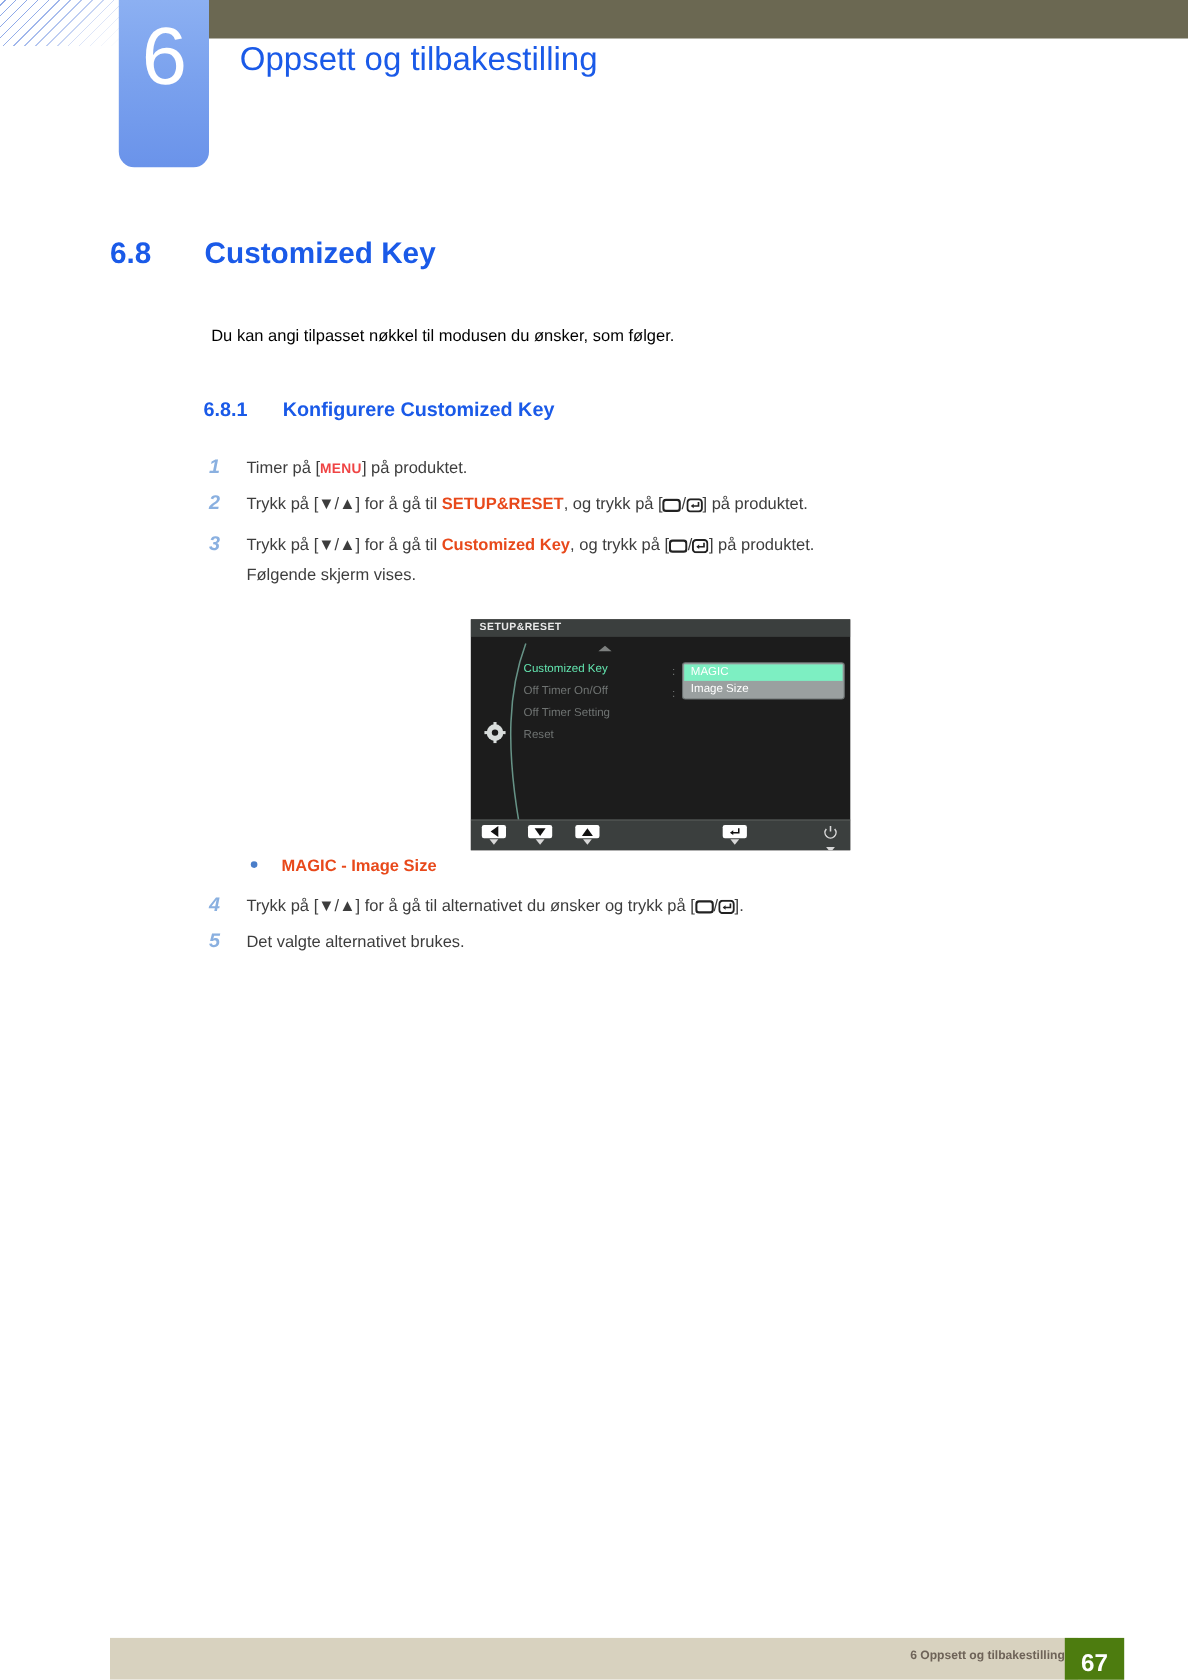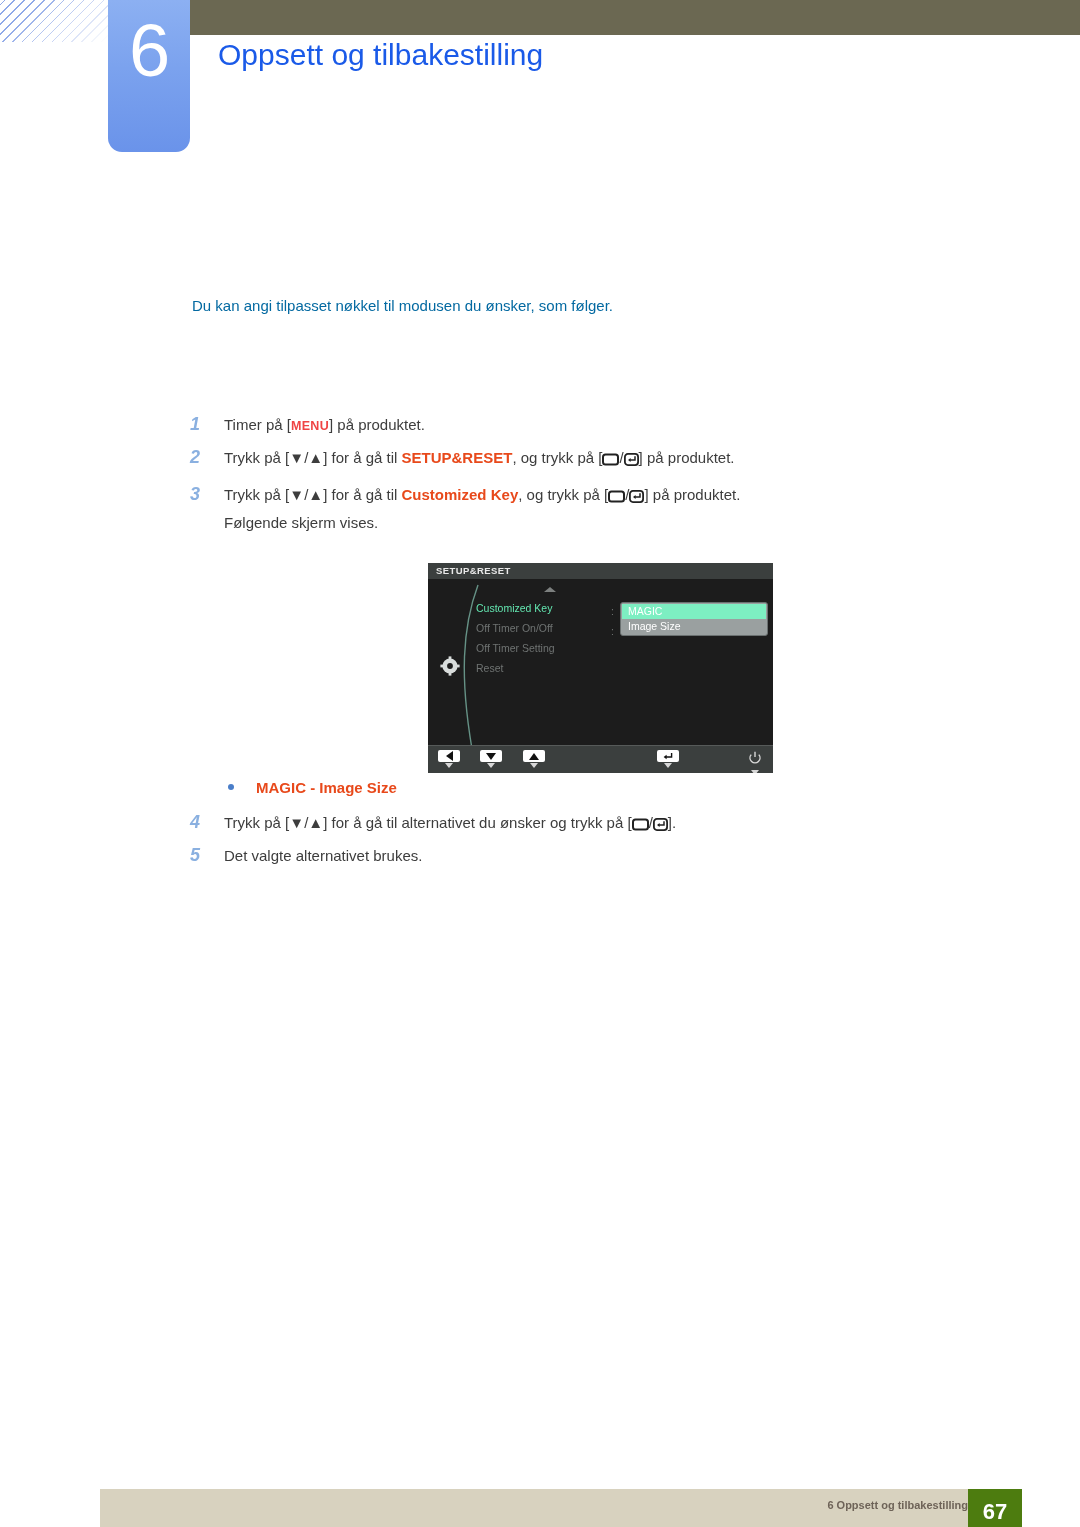--- a/index.html
+++ b/index.html
@@ -204,6 +204,9 @@
   </div>
   <div class="chap-title">Oppsett og tilbakestilling</div>
 
+  <div class="h2">
+    <span class="num">6.8</span><span>Customized Key</span>
+  </div>
 
   <div class="intro">Du kan angi tilpasset nøkkel til modusen du ønsker, som følger.</div>
 

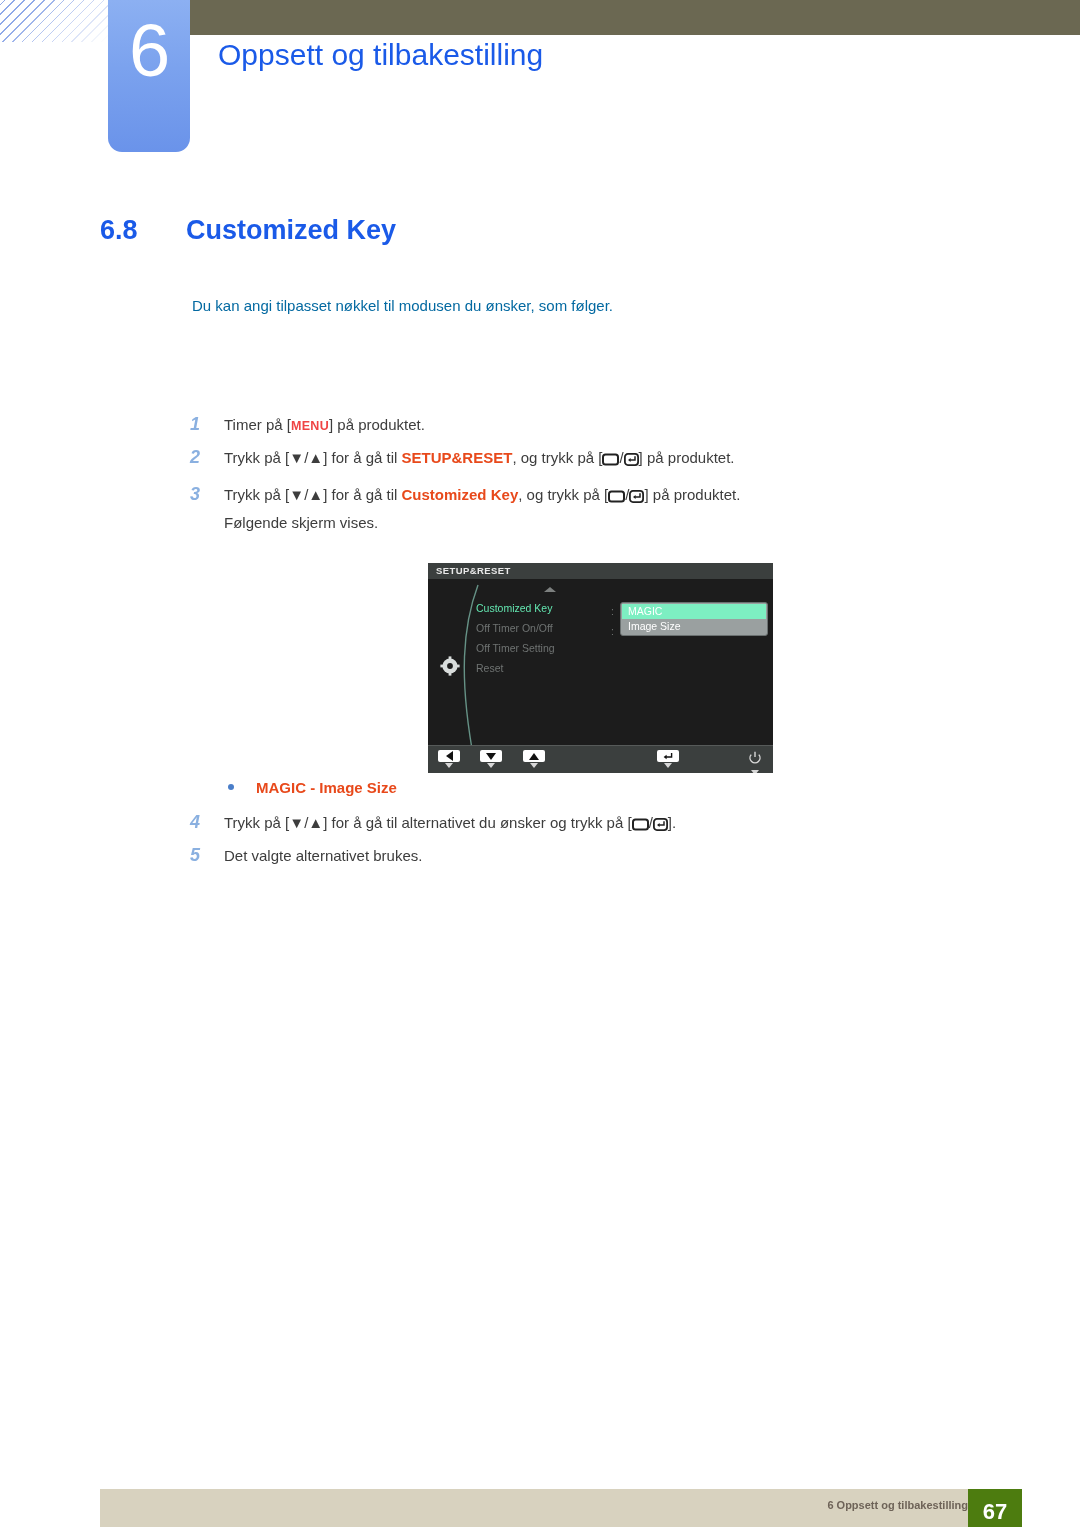--- a/index.html
+++ b/index.html
@@ -53,7 +53,7 @@
 
   .intro {
     position: absolute; left: 192px; top: 297px;
-    font-size: 15px; color: #0369a1;
+    font-size: 15px; color: #000000;
   }
 
   .h3 {

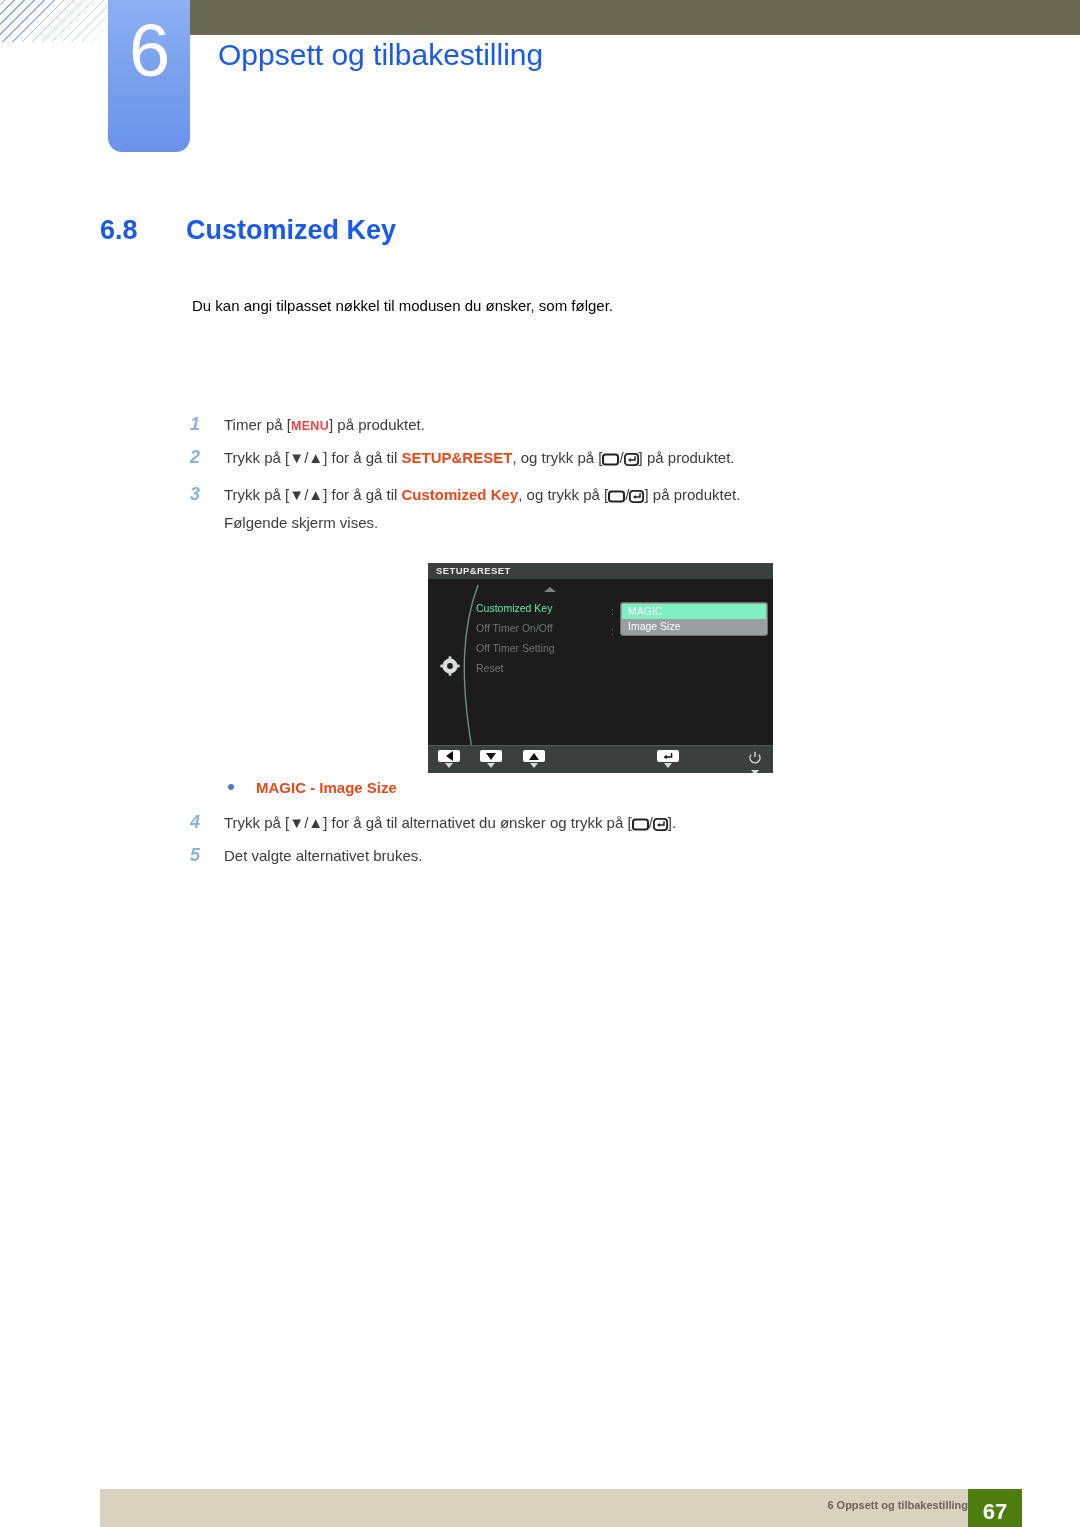--- a/index.html
+++ b/index.html
@@ -210,6 +210,9 @@
 
   <div class="intro">Du kan angi tilpasset nøkkel til modusen du ønsker, som følger.</div>
 
+  <div class="h3">
+    <span class="num">6.8.1</span><span>Konfigurere Customized Key</span>
+  </div>
 
   <div class="step step-1">
     <span class="n">1</span><span><span>Timer på [</span><span class="kbd-menu">MENU</span><span>] på produktet.</span></span>

